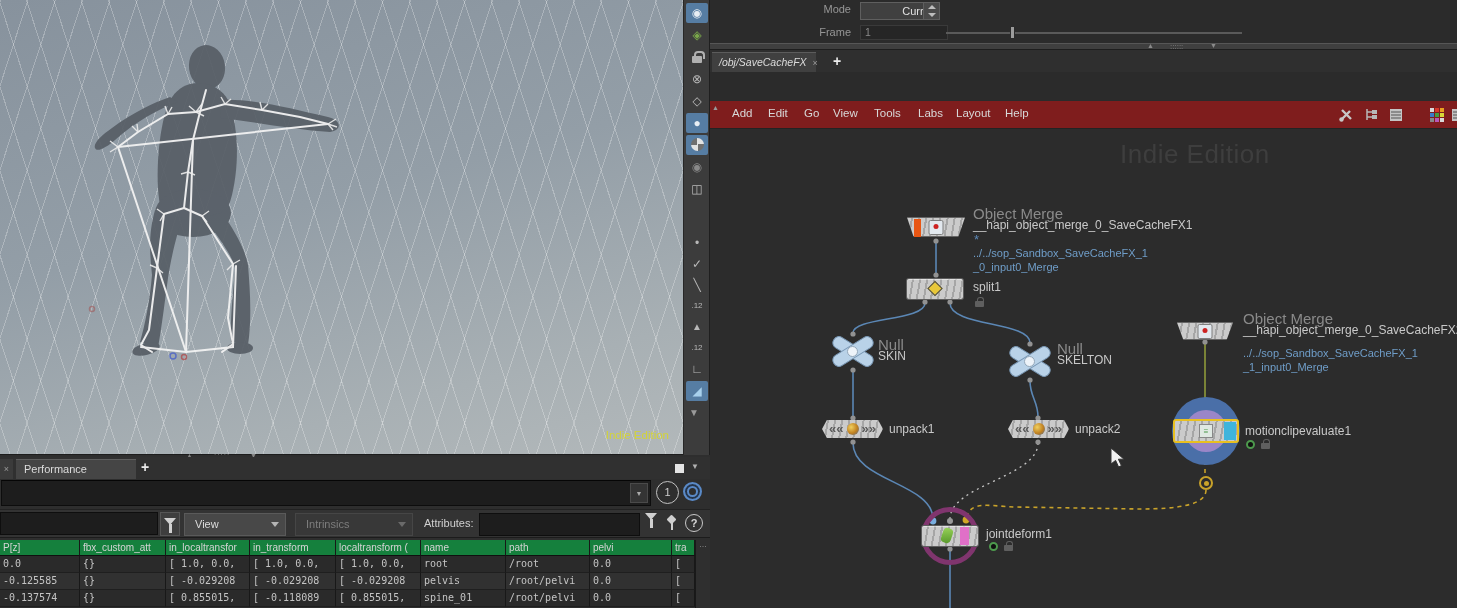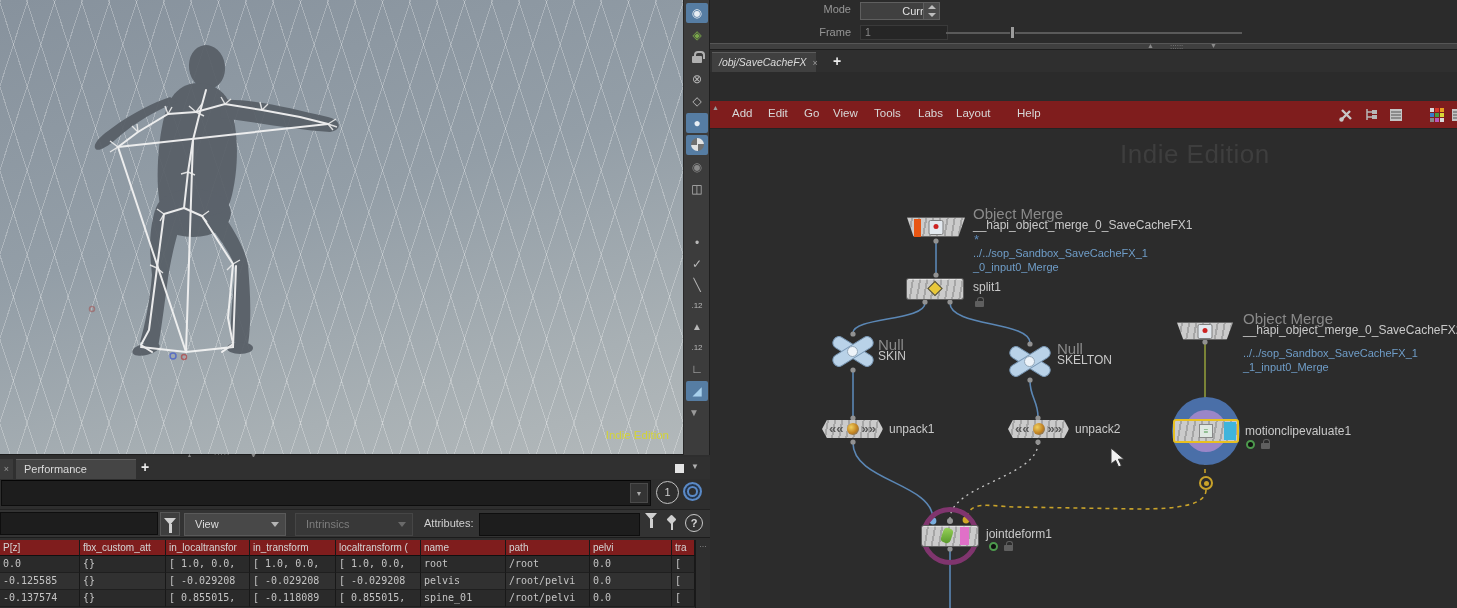--- a/index.html
+++ b/index.html
@@ -384,7 +384,7 @@
     <span class="menu-item" style="left:123px">View</span>
     <span class="menu-item" style="left:164px">Tools</span>
     <span class="menu-item" style="left:208px">Labs</span>
-    <span class="menu-item" style="left:307px">Help</span>
+    <span class="menu-item" style="left:295px">Help</span>
     <span class="menu-item" style="left:246px">Layout</span>
     <svg class="mbar-ic" style="left:628px" width="16" height="16">
       <path d="M3,13 L12,4 M4,3 L13,12" stroke="#c8c8c8" stroke-width="2.4"></path>

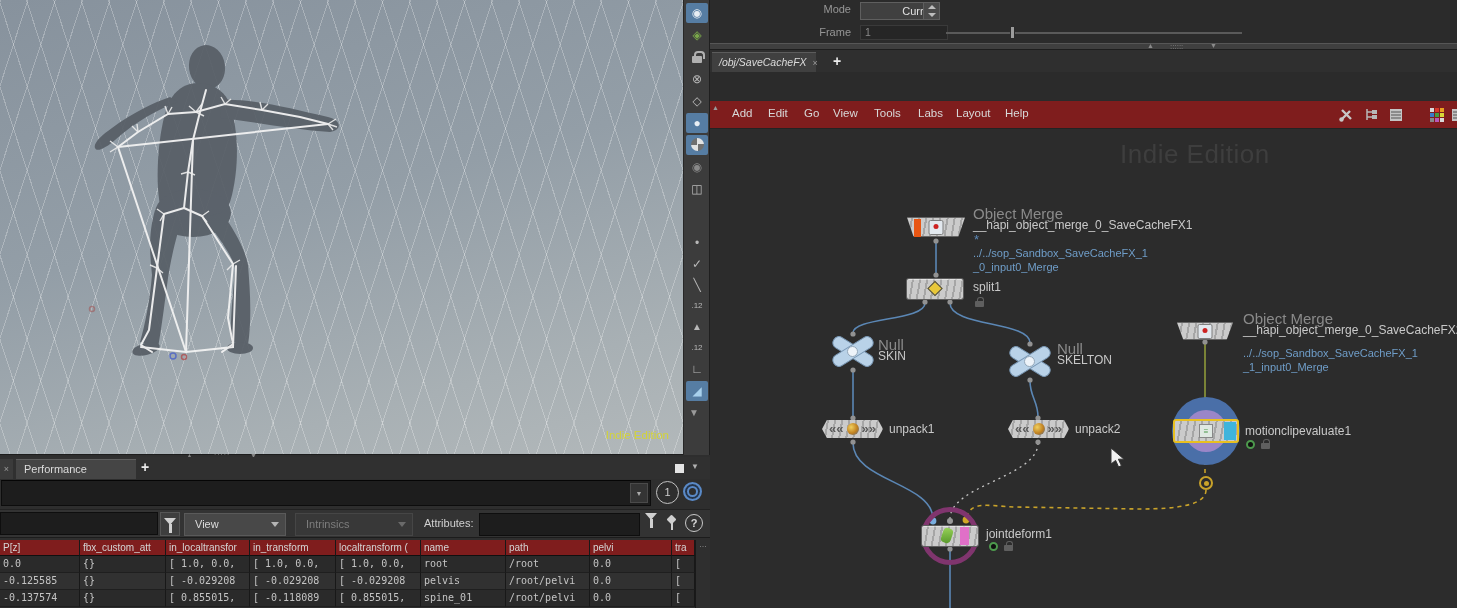--- a/index.html
+++ b/index.html
@@ -74,7 +74,7 @@
   .trow { display:grid; grid-template-columns:80px 86px 84px 86px 85px 85px 84px 82px 23px; }
   .trow > div { border-right:1px solid #181818; border-bottom:1px solid #1f1f1f;
     padding:2px 2px 0 3px; height:17px; overflow:hidden; white-space:nowrap; }
-  .thead > div { background:#7f1d1d; color:#d4d4d4; font-size:10px; height:16px;
+  .thead > div { background:#15803d; color:#d4d4d4; font-size:10px; height:16px;
     border-bottom:1px solid #101010; }
   .tdata > div { color:#c4c4c4; font-size:10px; font-family:"DejaVu Sans Mono", monospace; }
   .r-even > div { background:#2a2a2a; }

